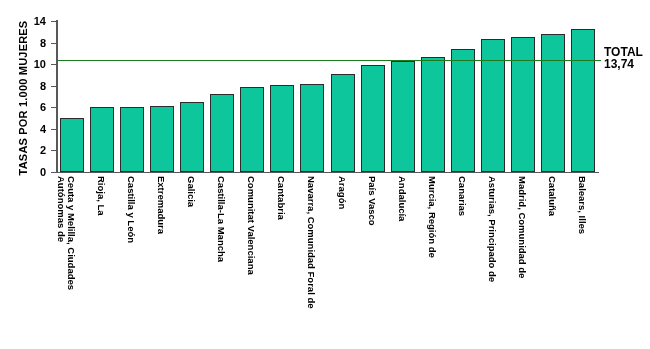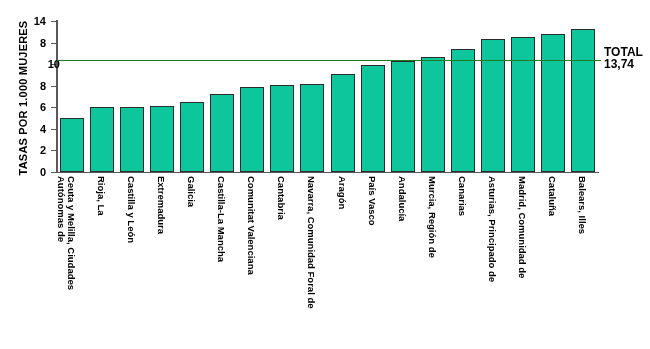--- a/index.html
+++ b/index.html
@@ -86,7 +86,7 @@
       <div class="tick" style="top: 85.7143px;"></div>
       <div class="tick-label" style="top: 80.7143px; left: 24px;">8</div>
       <div class="tick" style="top: 64.1429px;"></div>
-      <div class="tick-label" style="top: 59.1429px; left: 38px;">10</div>
+      <div class="tick-label" style="top: 59.1429px; left: 24px;">10</div>
       <div class="tick" style="top: 42.5714px;"></div>
       <div class="tick-label" style="top: 37.5714px; left: 24px;">8</div>
       <div class="tick" style="top: 21px;"></div>

